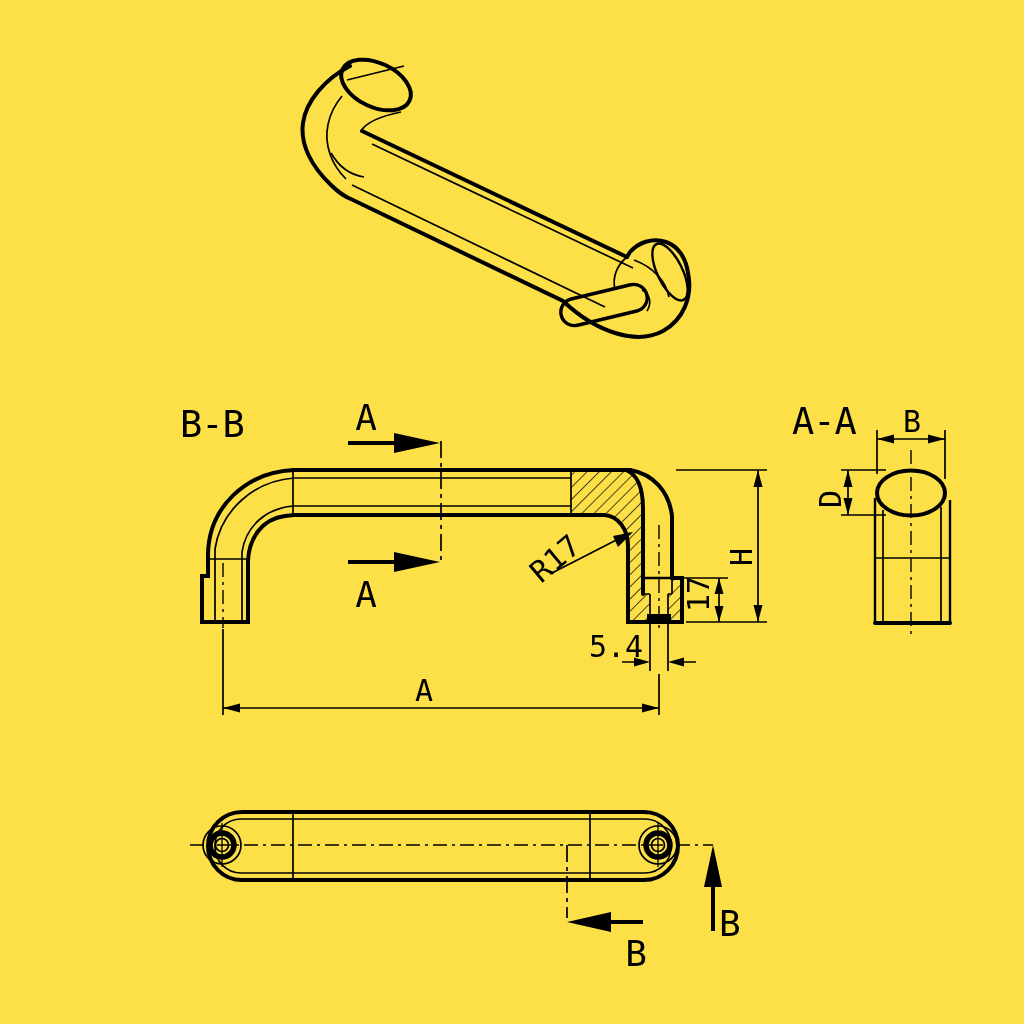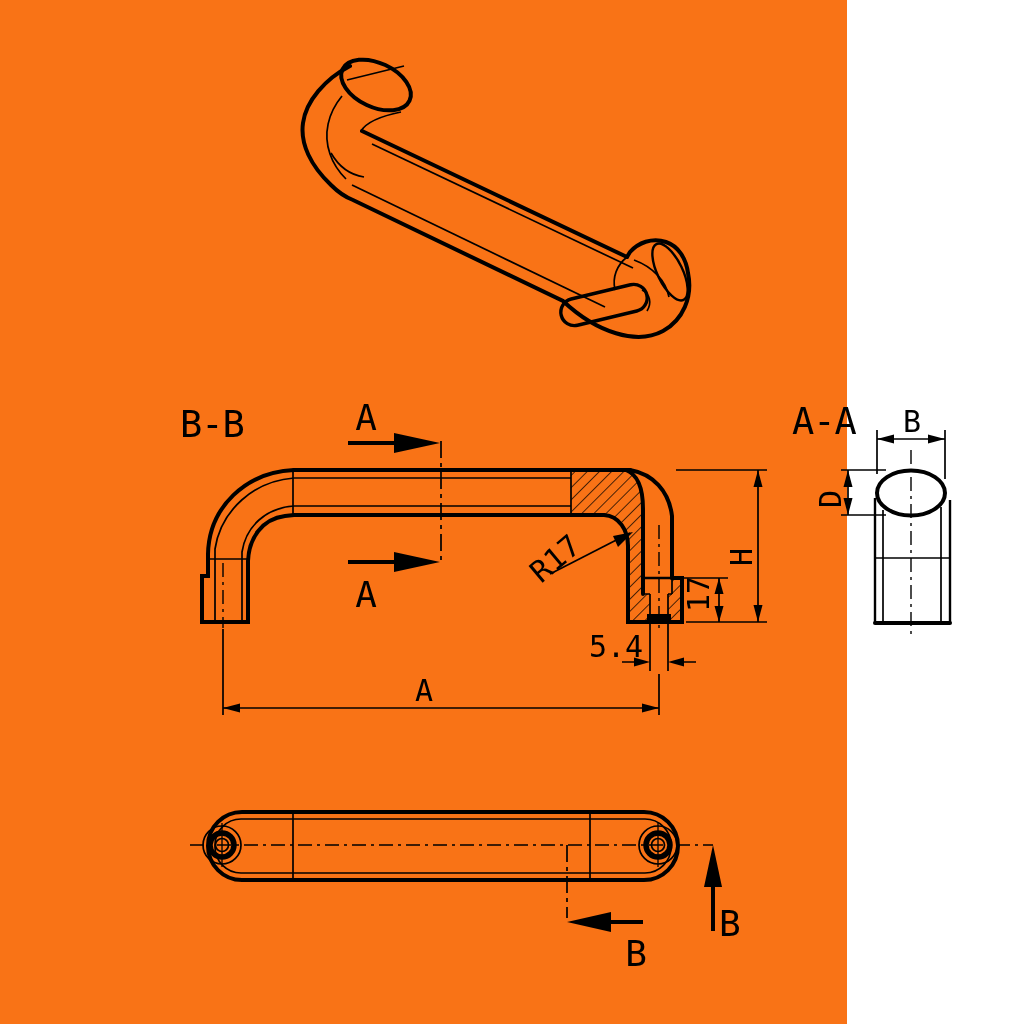--- a/index.html
+++ b/index.html
@@ -3,7 +3,7 @@
 <meta charset="utf-8">
 <style>
   html,body{margin:0;padding:0;background:#ffffff;width:1024px;height:1024px;overflow:hidden;}
-  .sheet{position:relative;width:847px;height:1024px;background:#f97316;}
+  .sheet{position:relative;width:1024px;height:1024px;background:#fde047;}
   svg{display:block;}
   text{fill:#000;font-family:"DejaVu Sans Mono","Liberation Mono",monospace;}
   .view-label{font-size:37px;letter-spacing:-1px;}

